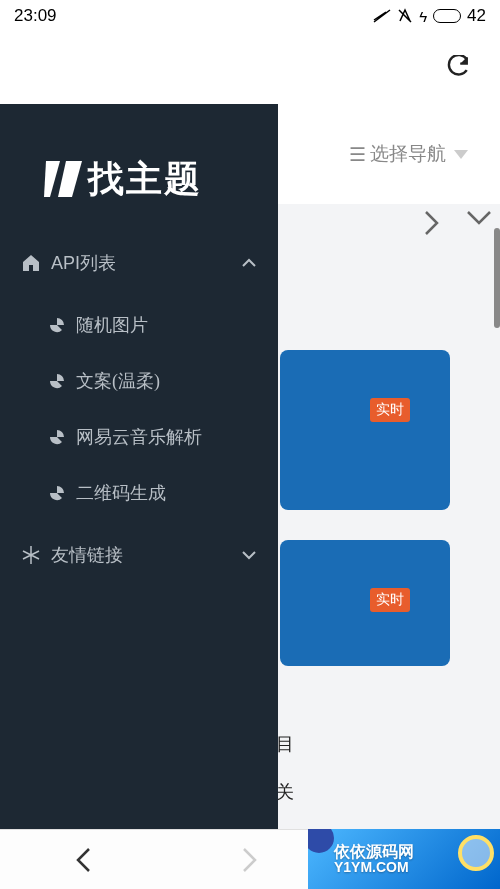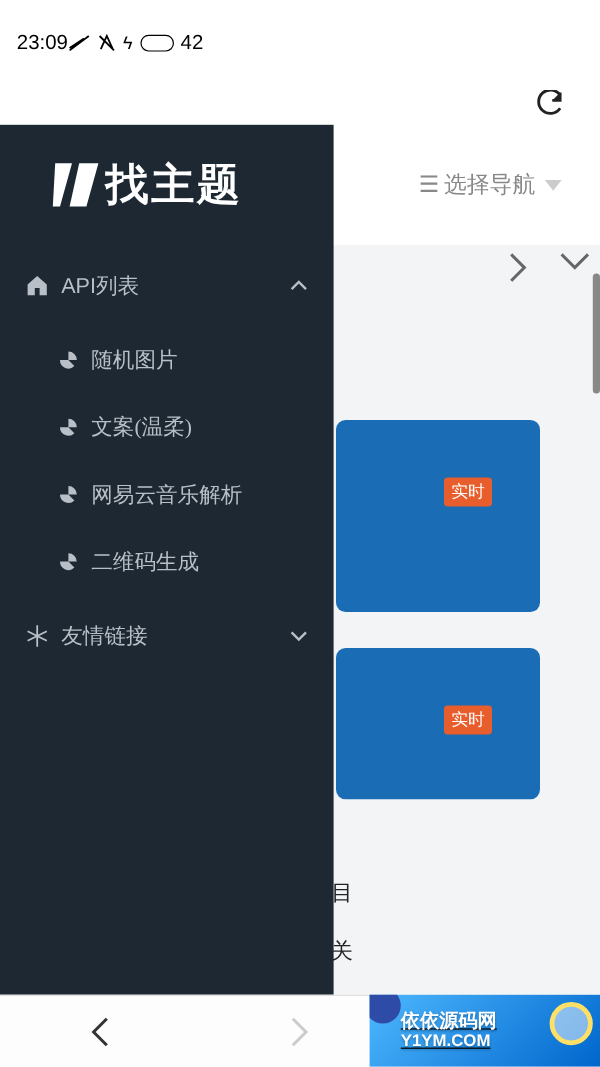--- a/index.html
+++ b/index.html
@@ -17,11 +17,11 @@
   height: 32px;
   display: flex;
   align-items: center;
+  justify-content: space-between;
   padding: 0 14px;
   background: #fff;
   color: #000;
   font-size: 17px;
-  margin-top: 20px;
 }
 .status-right { display: flex; align-items: center; gap: 6px; }
 .battery-icon { width: 28px; height: 14px; border: 1.5px solid #000; border-radius: 7px; position: relative; }

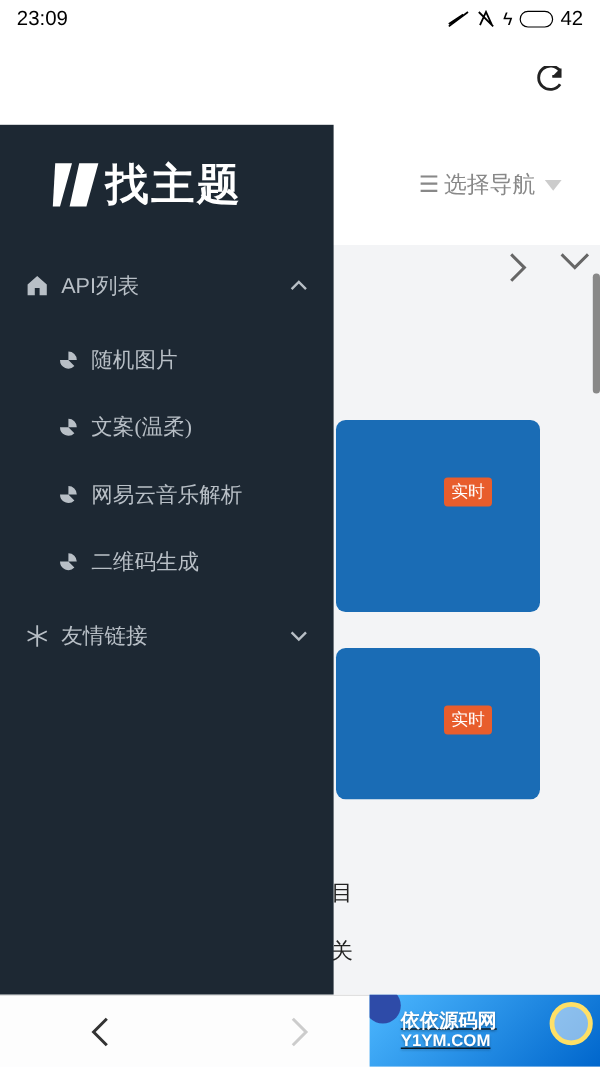--- a/index.html
+++ b/index.html
@@ -138,6 +138,7 @@
   align-items: center;
   padding-left: 40px;
   gap: 0;
+  margin-top: 25px;
 }
 .logo-svg { width: 48px; height: 48px; }
 .logo-text { color: #fff; font-size: 36px; font-weight: 700; letter-spacing: 2px; }

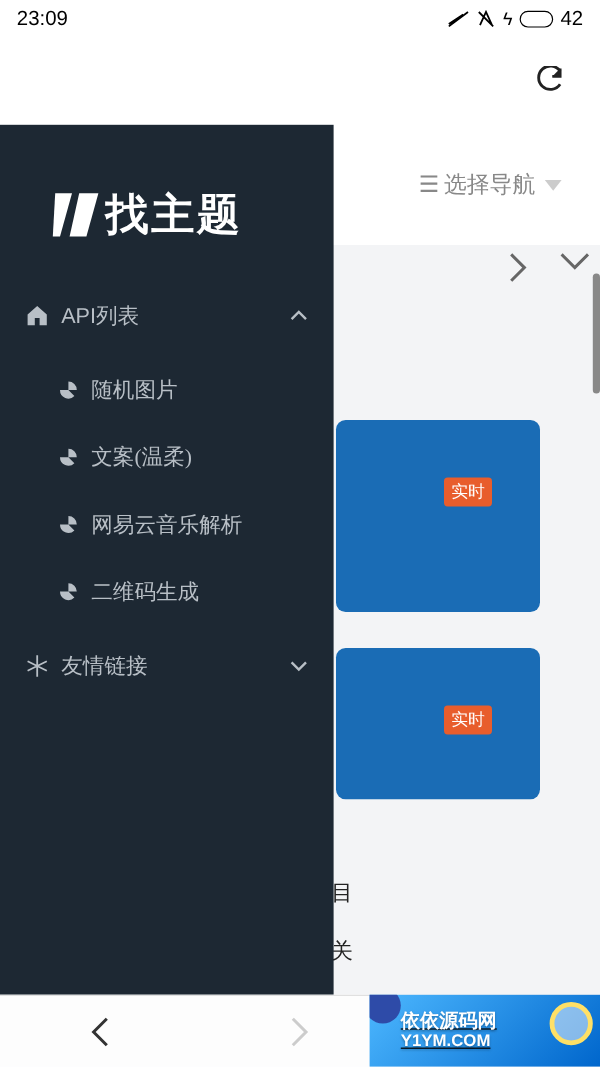--- a/index.html
+++ b/index.html
@@ -199,7 +199,6 @@
   align-items: center;
   padding: 16px 6px;
   overflow: hidden;
-  text-decoration: underline;
 }
 .ad-deco {
   position: absolute;

